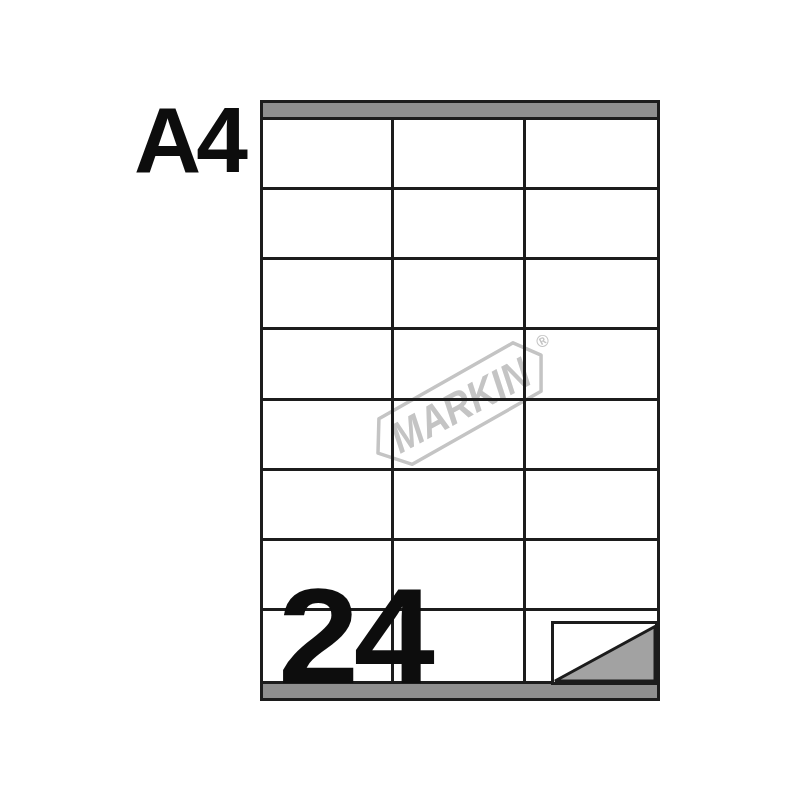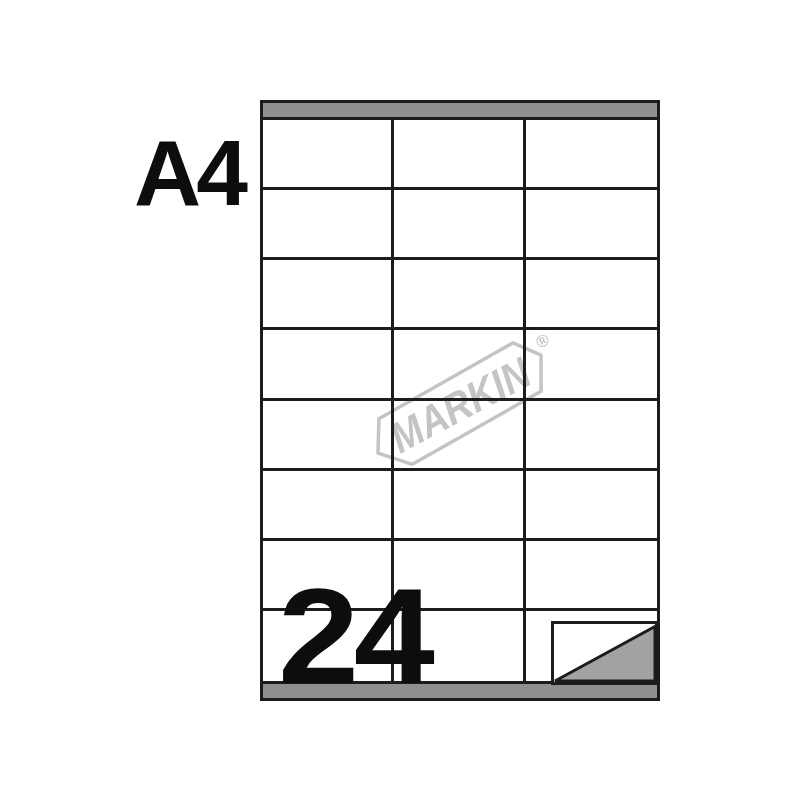--- a/index.html
+++ b/index.html
@@ -20,7 +20,7 @@
   }
   
   .format-label{
-    position:absolute;left:134px;top:127px;
+    position:absolute;left:134px;top:94px;
     font-size:93px;font-weight:bold;line-height:1;
     letter-spacing:-5px;color:var(--color-text);
     z-index:4;white-space:nowrap;

